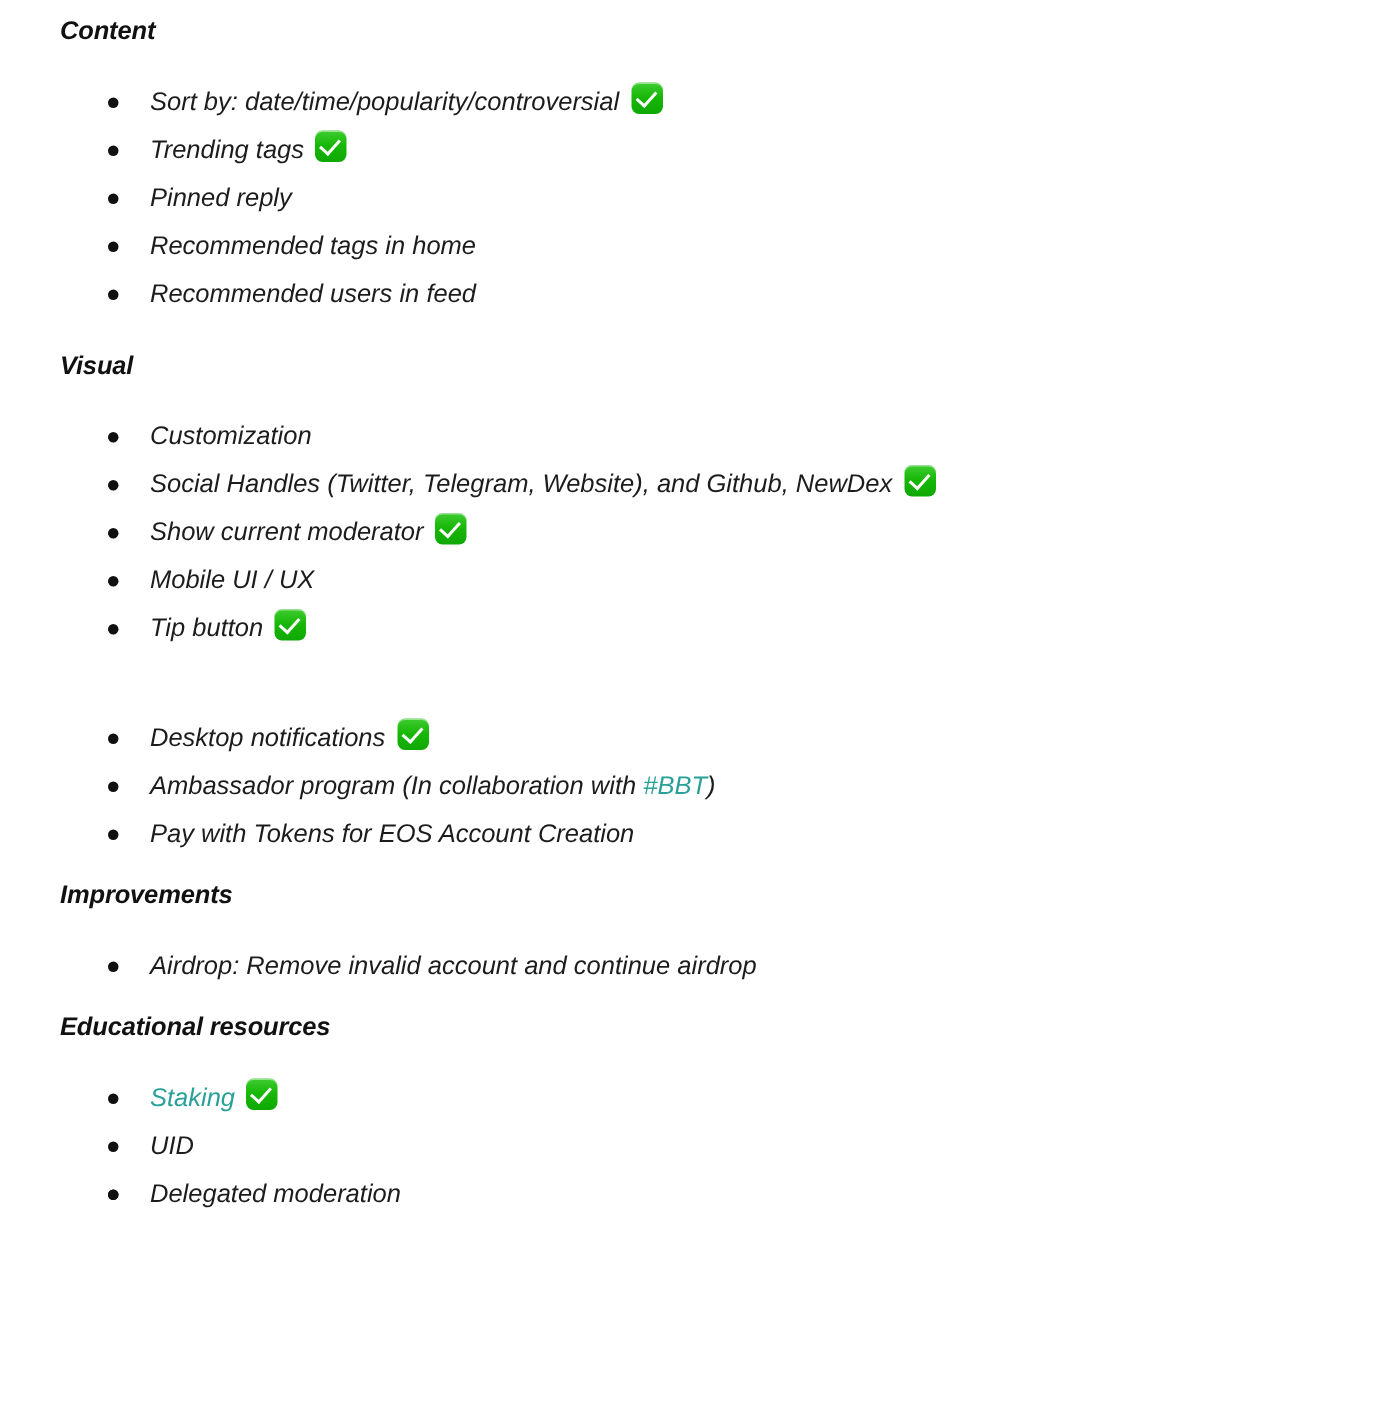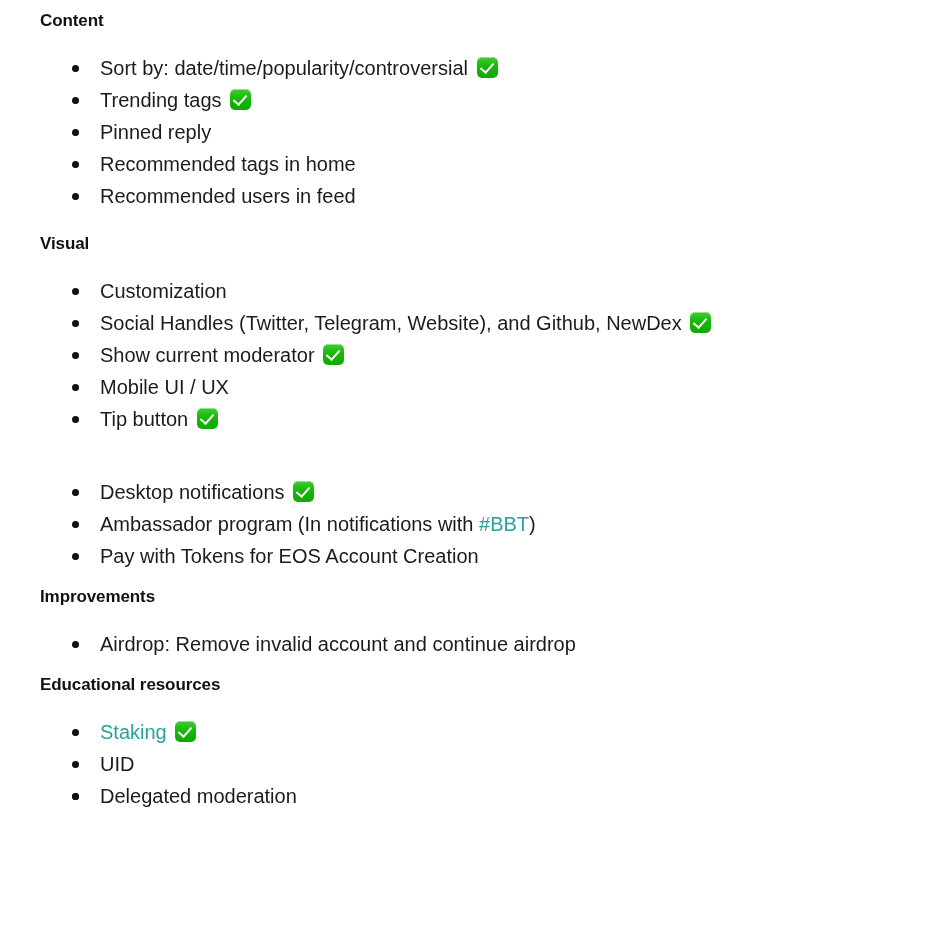--- a/index.html
+++ b/index.html
@@ -20,6 +20,7 @@
   }
   .section {
     margin: 0;
+    font-style: italic;
   }
   h3.section-heading {
     font-size: 17px;

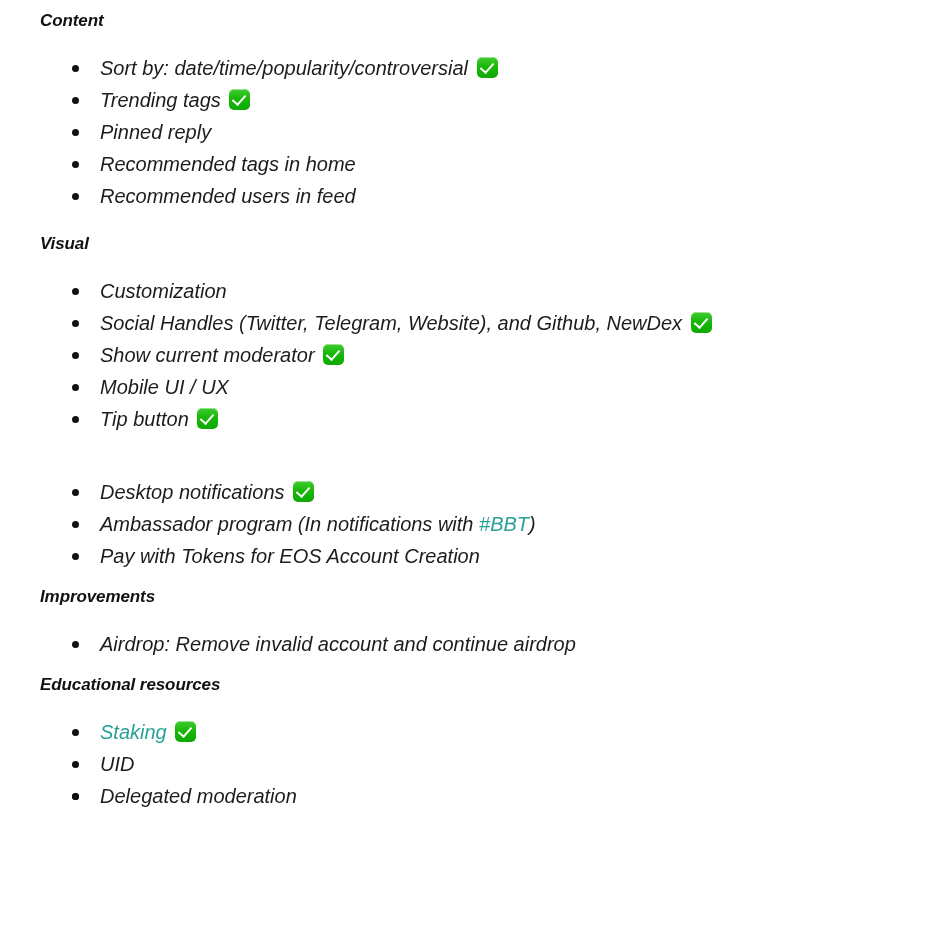--- a/index.html
+++ b/index.html
@@ -39,7 +39,7 @@
   ul.bullets li {
     position: relative;
     padding-left: 60px;
-    font-size: 20px;
+    font-size: 17px;
     line-height: 32px;
     color: #1c1c1c;
     white-space: nowrap;

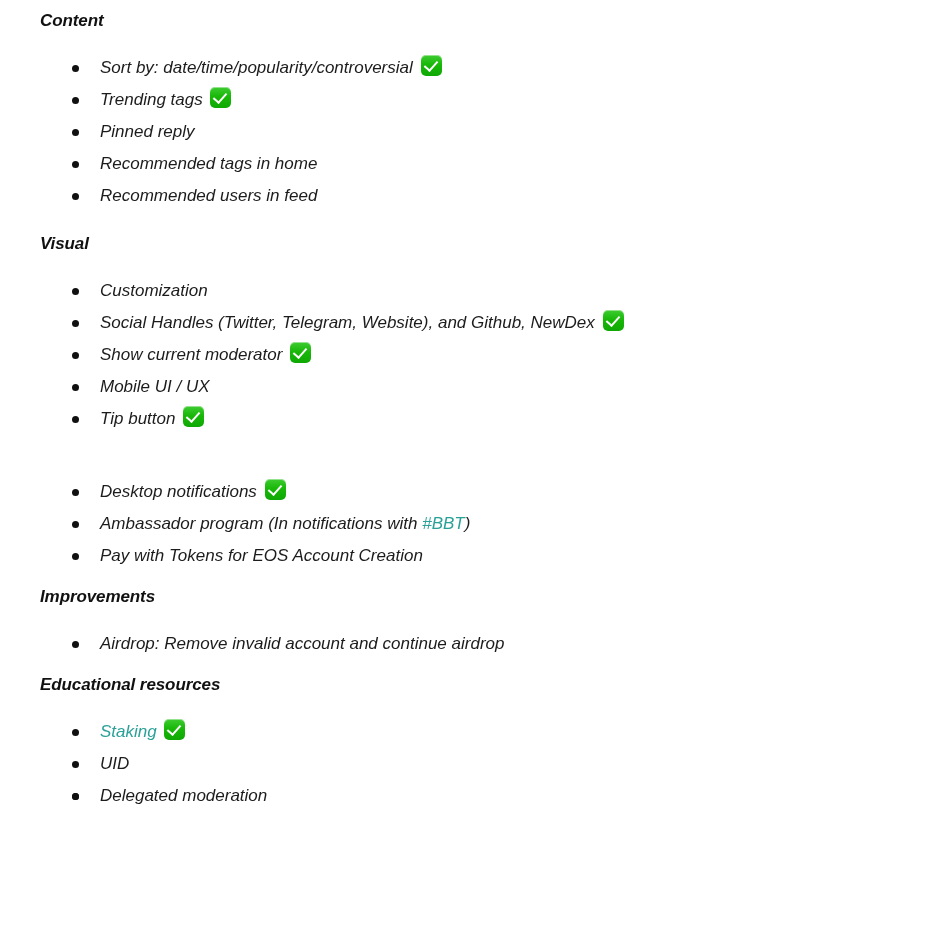--- a/index.html
+++ b/index.html
@@ -162,7 +162,7 @@
       </li>
       <li>
         <span class="bullet-dot"></span>
-        <span>Ambassador program (In notifications with </span><a class="link" href="#" style="text-decoration:none">#BBT</a><span>)</span>
+        <span>Ambassador program (In collaboration with </span><a class="link" href="#" style="text-decoration:none">#BBT</a><span>)</span>
       </li>
       <li>
         <span class="bullet-dot"></span>

